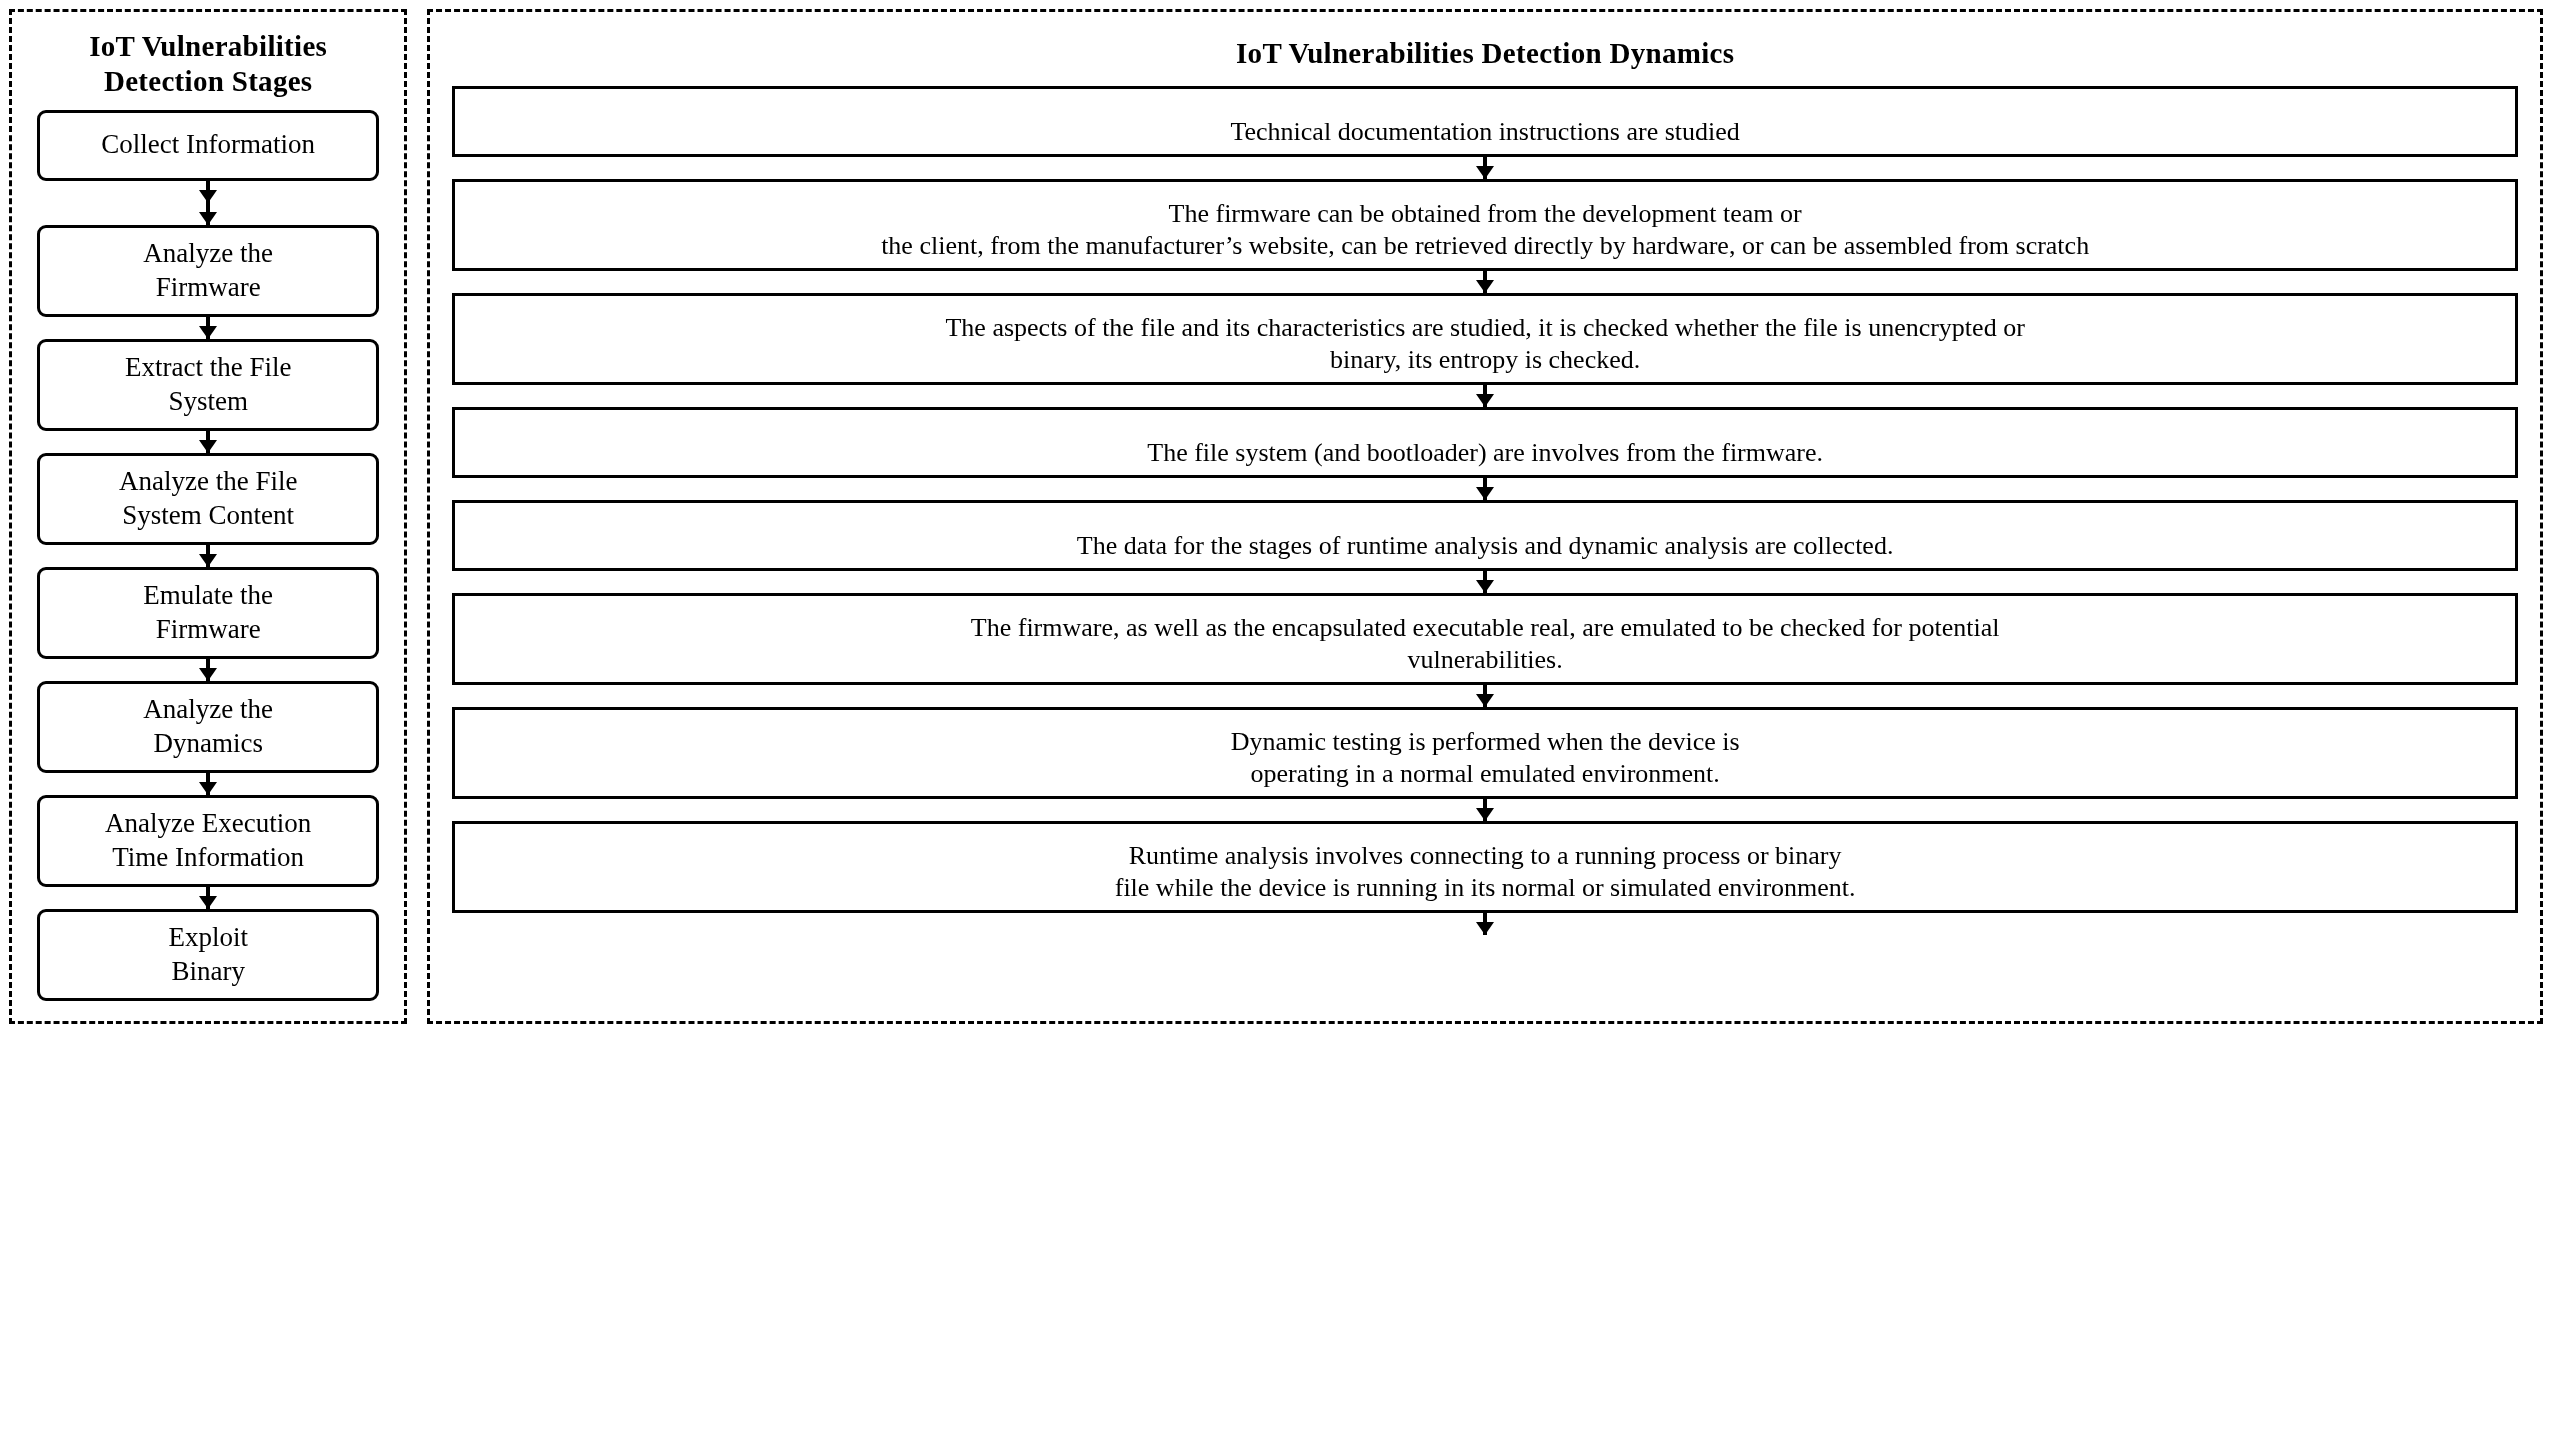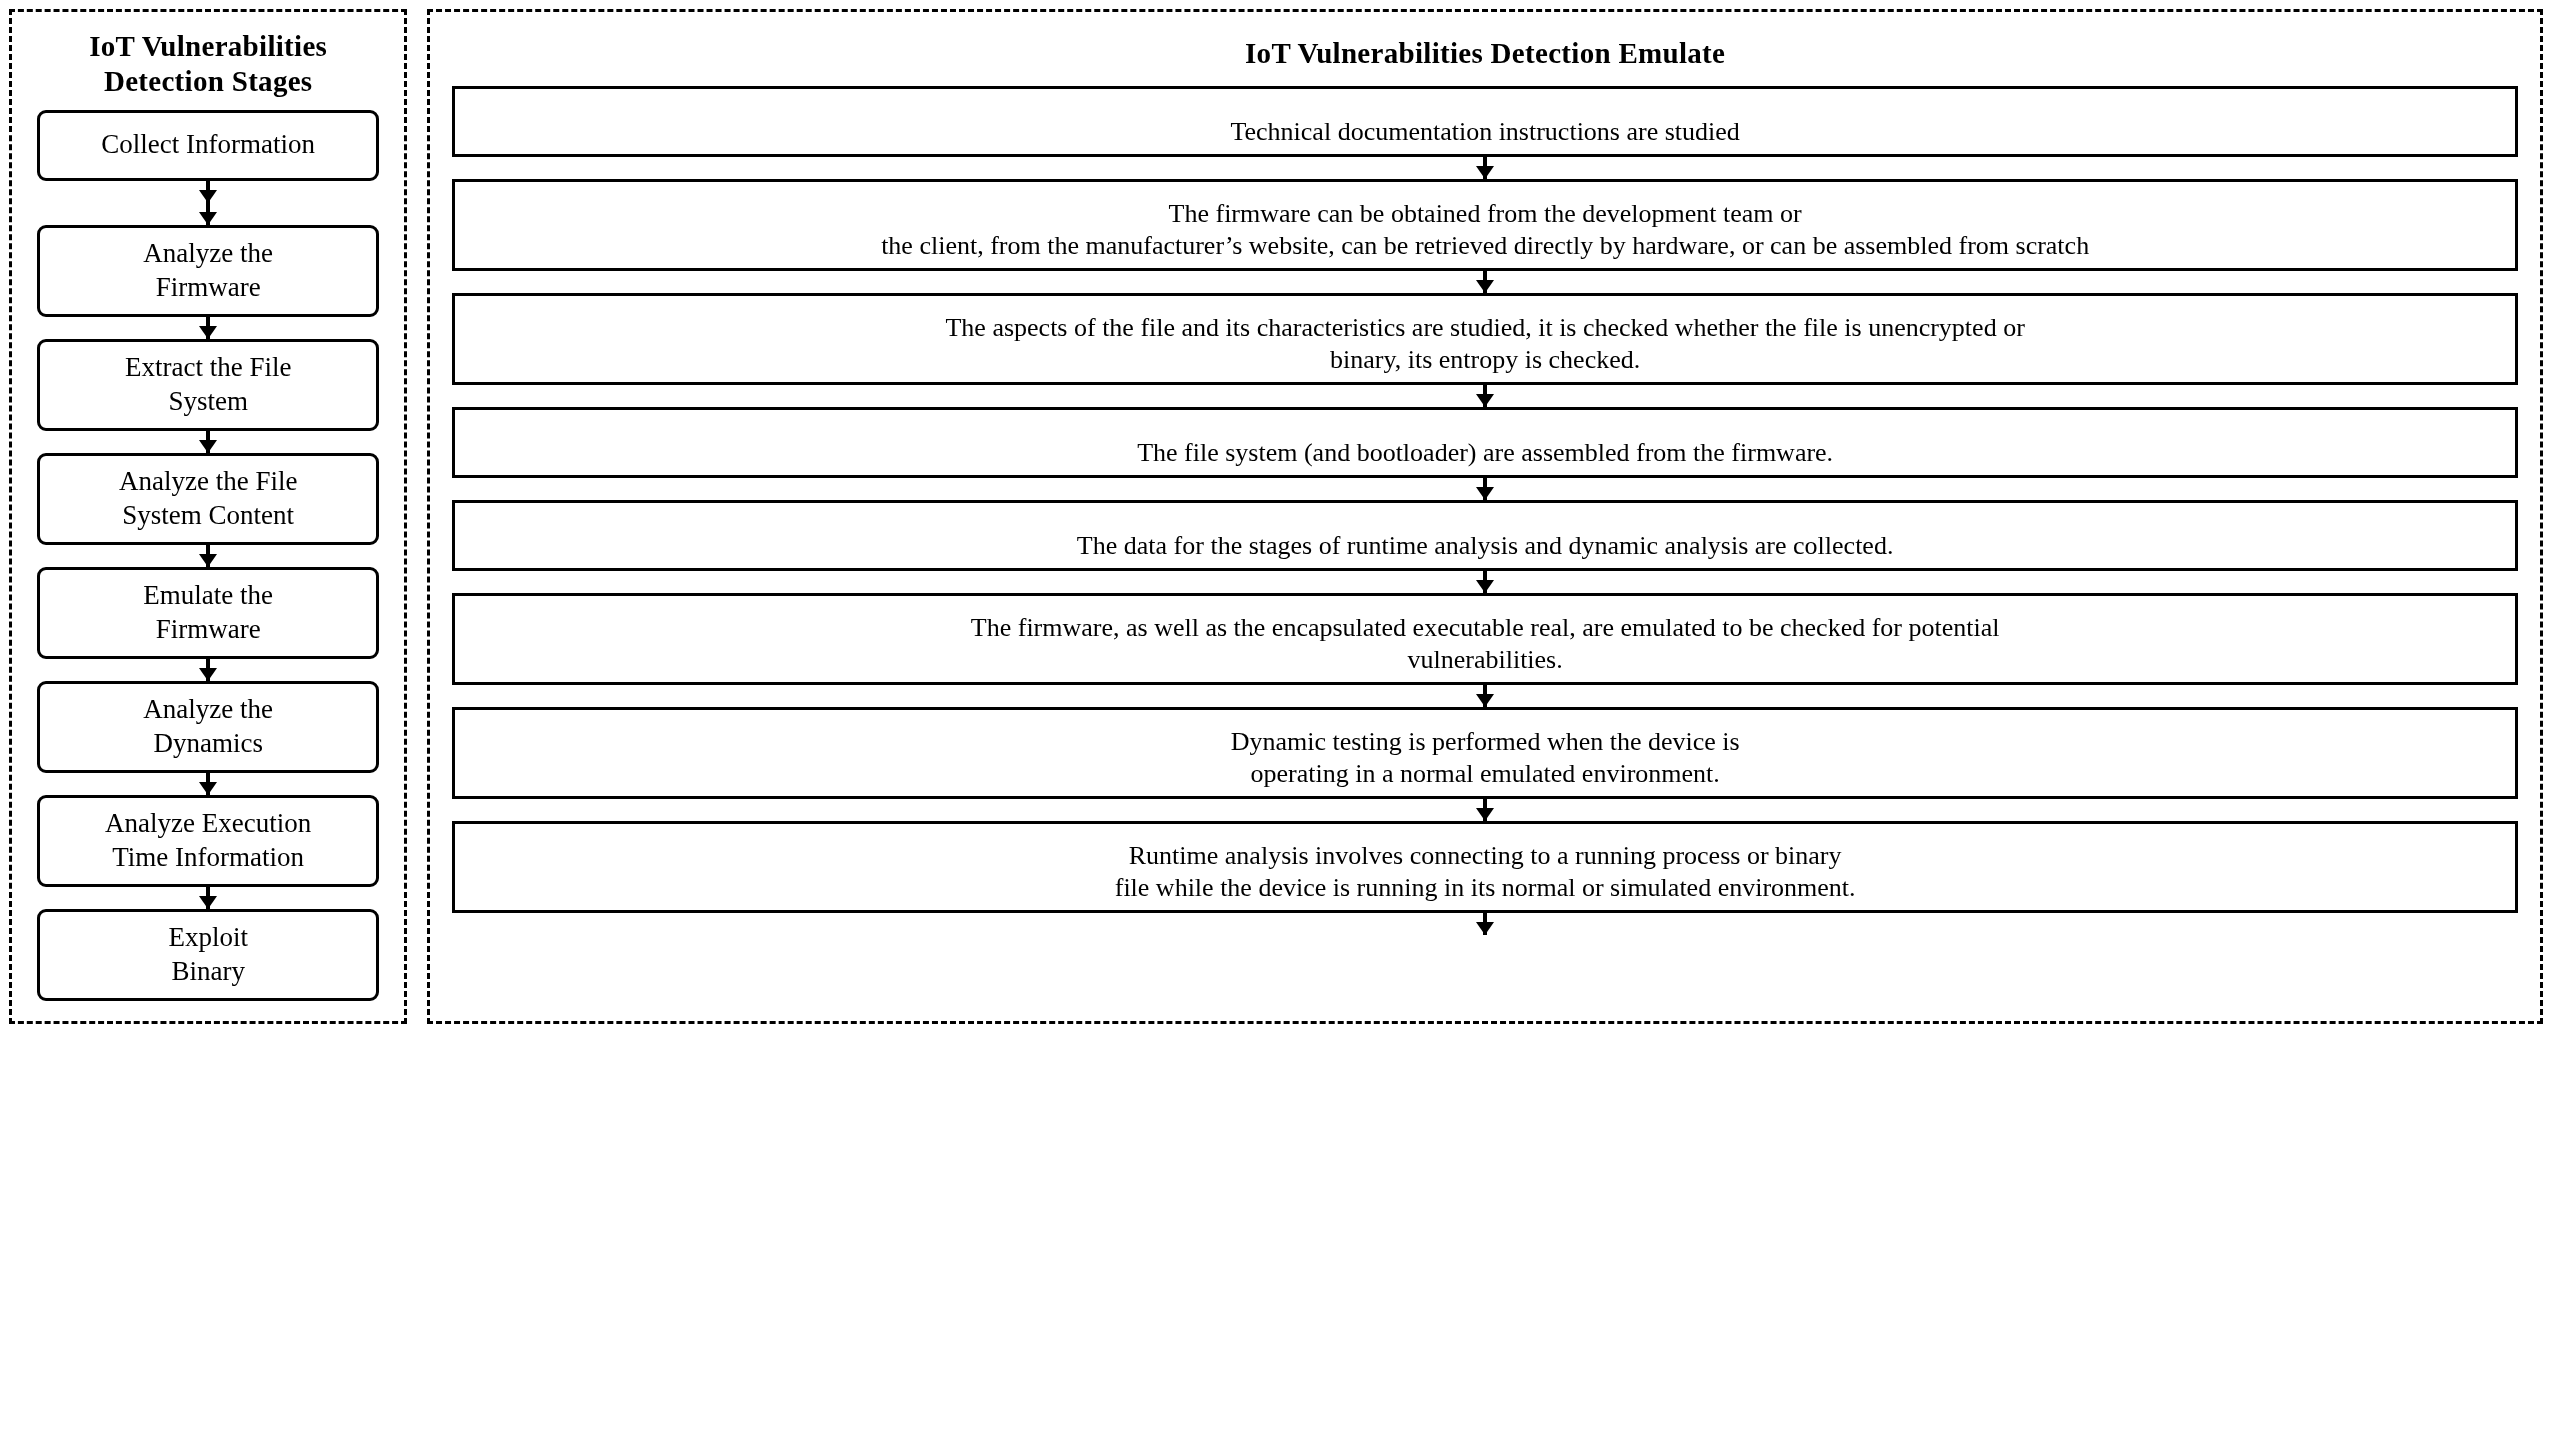--- a/index.html
+++ b/index.html
@@ -218,7 +218,7 @@
   <div class="panel-gap"></div>
 
   <div class="panel panel-actions">
-    <div class="panel-title actions-title">IoT Vulnerabilities  Detection Emulate</div>
+    <div class="panel-title actions-title">IoT Vulnerabilities  Detection Dynamics</div>
 
     <div class="flow actions-flow">
 

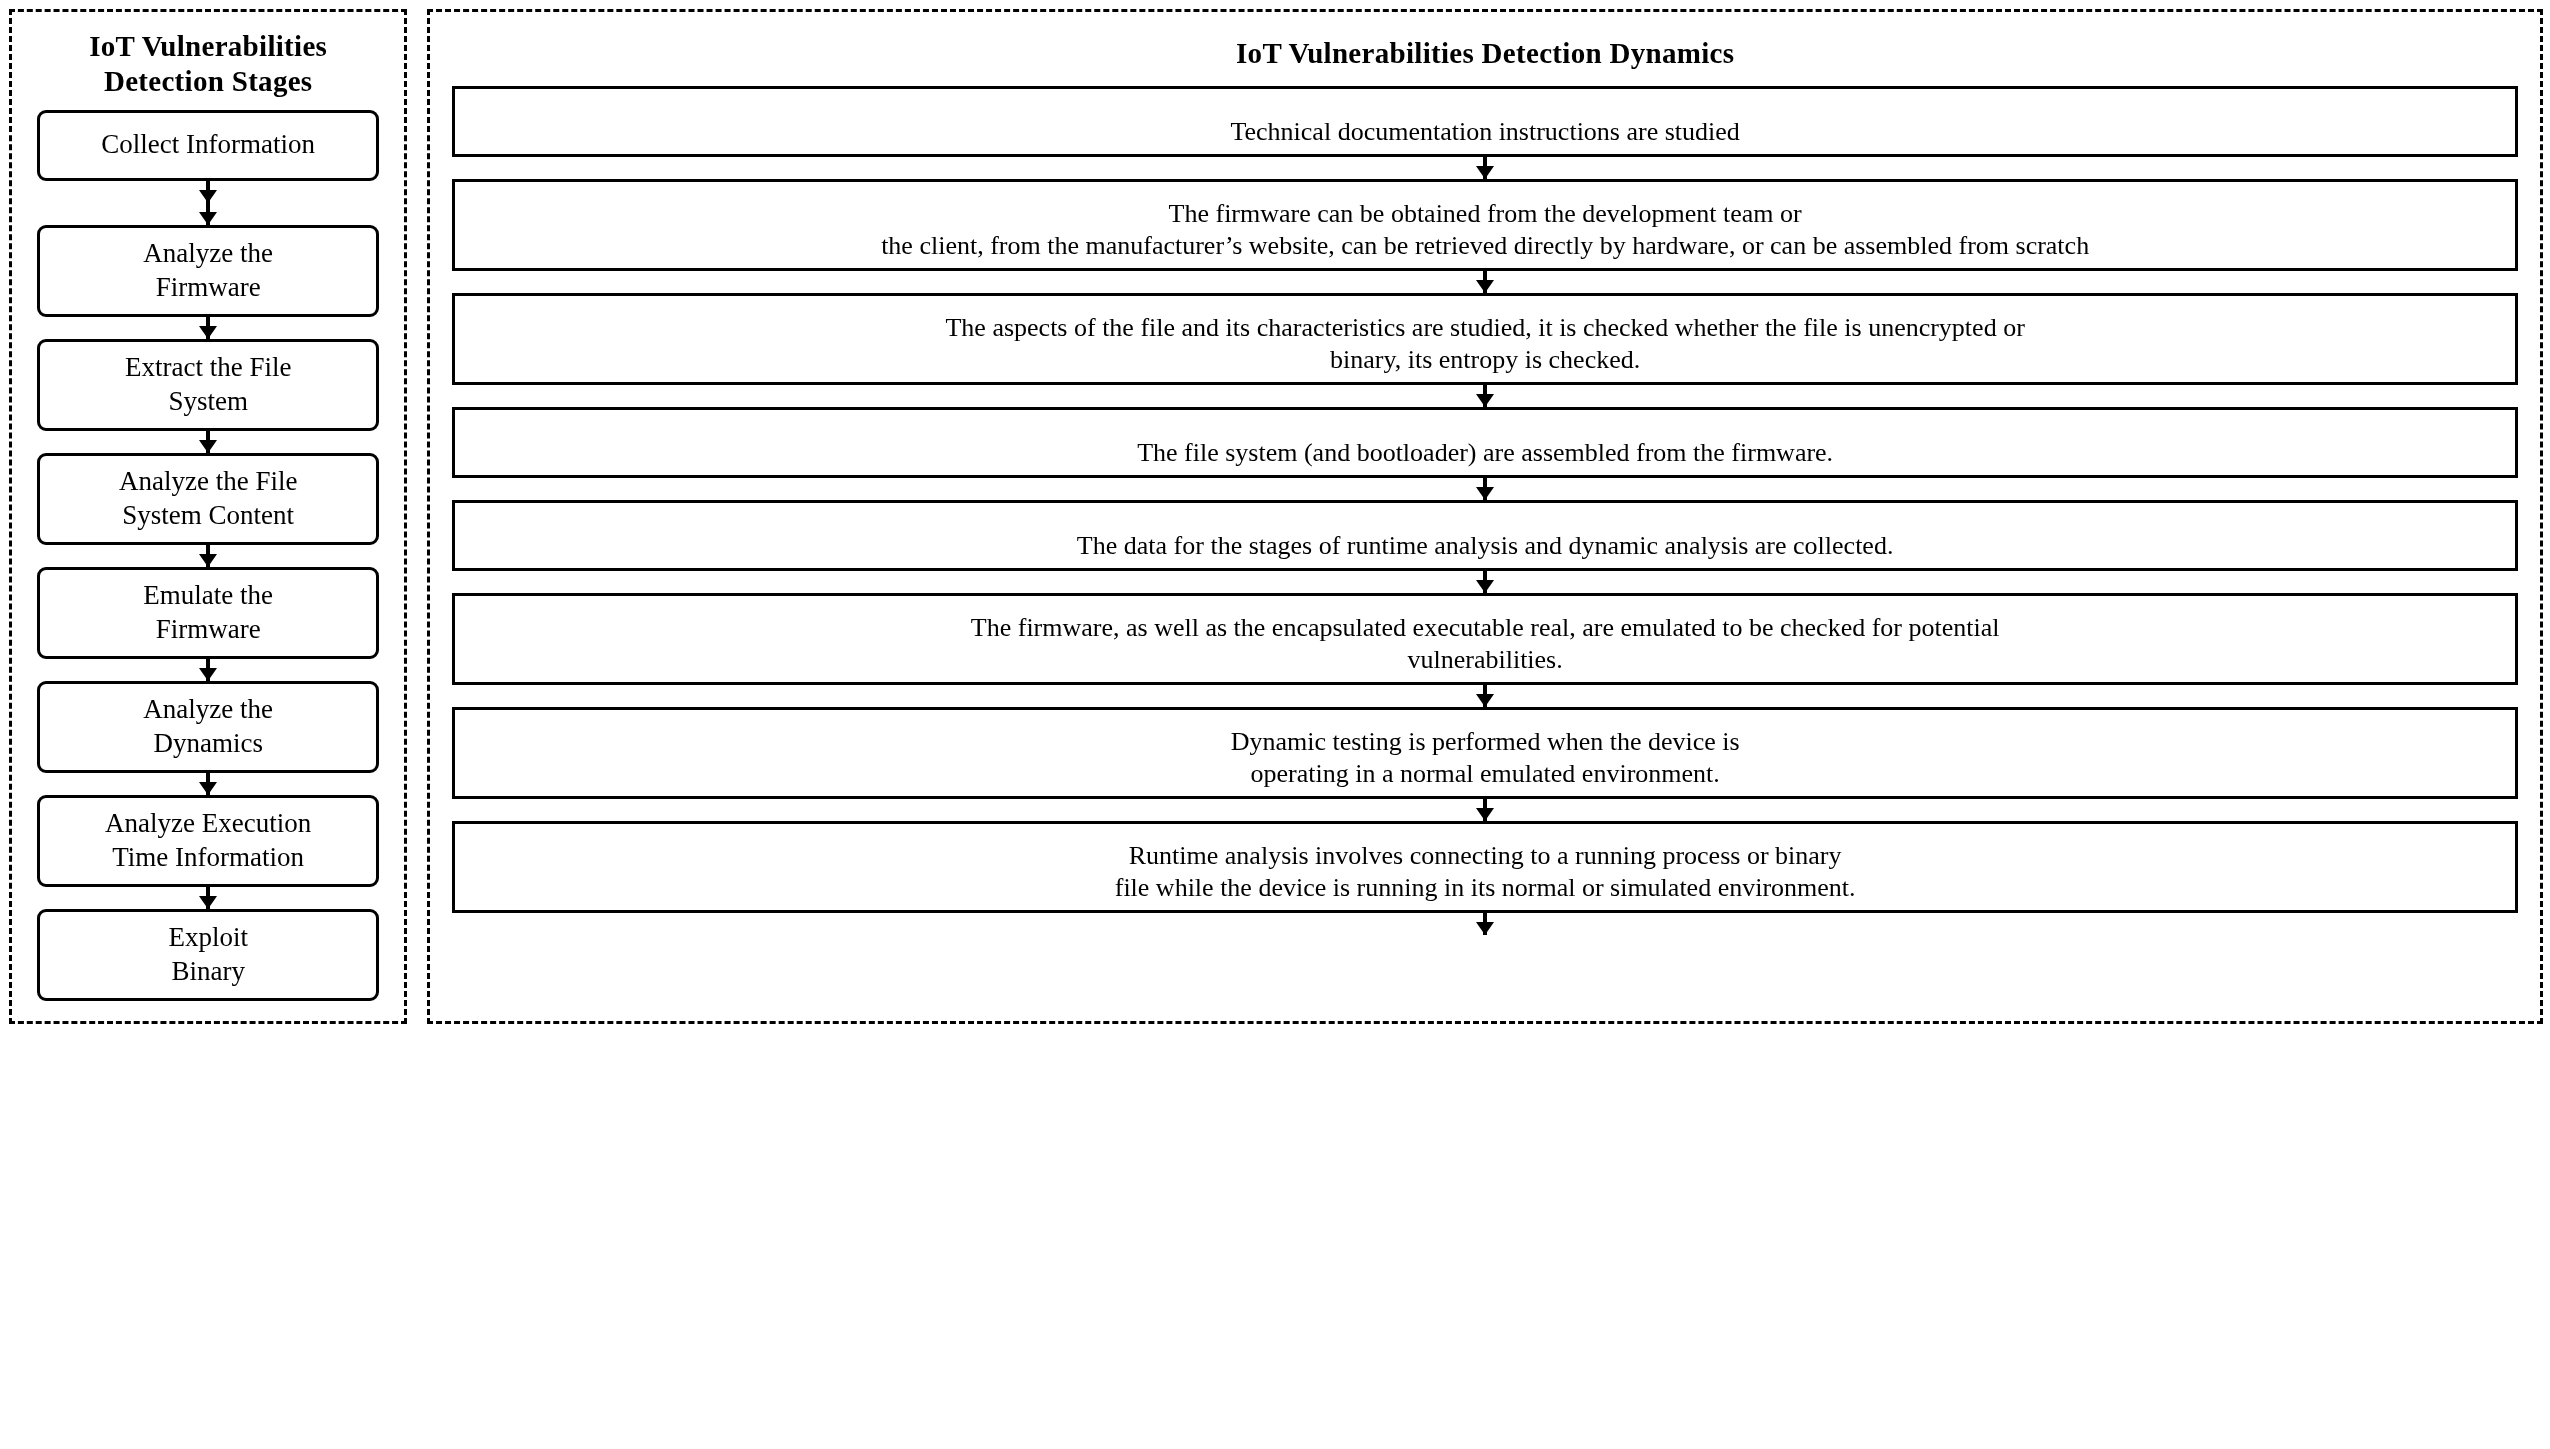--- a/index.html
+++ b/index.html
@@ -249,7 +249,7 @@
       </div>
 
       <div class="node h1">
-        <span>The file system  (and bootloader) are assembled  from the firmware.</span>
+        <span>The file system  (and bootloader) are involves  from the firmware.</span>
       </div>
       <div class="connector">
         <div class="shaft"></div>

